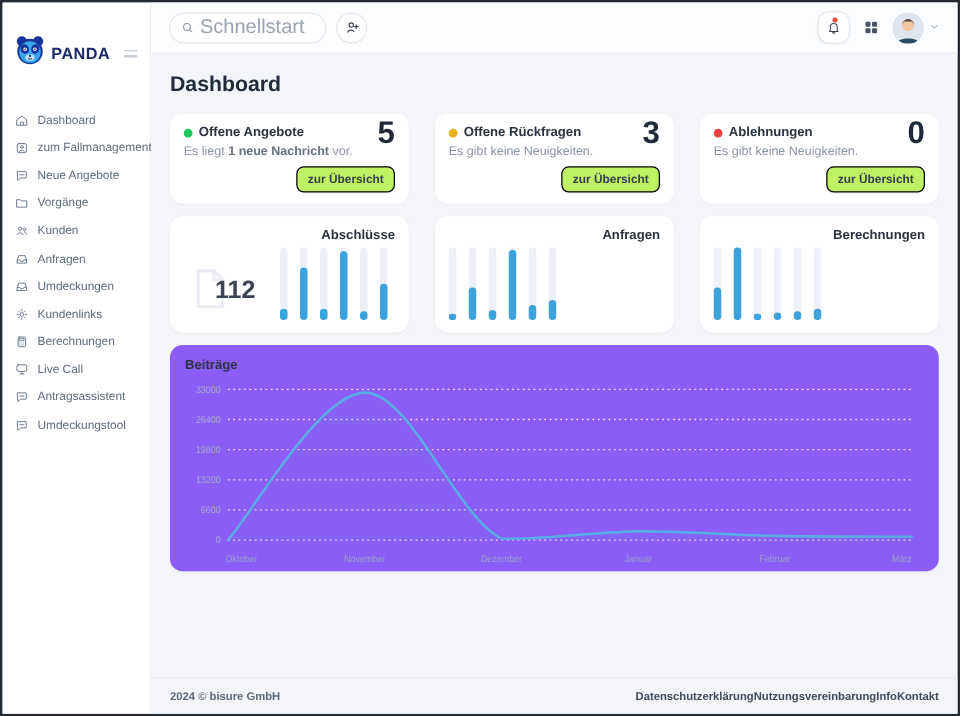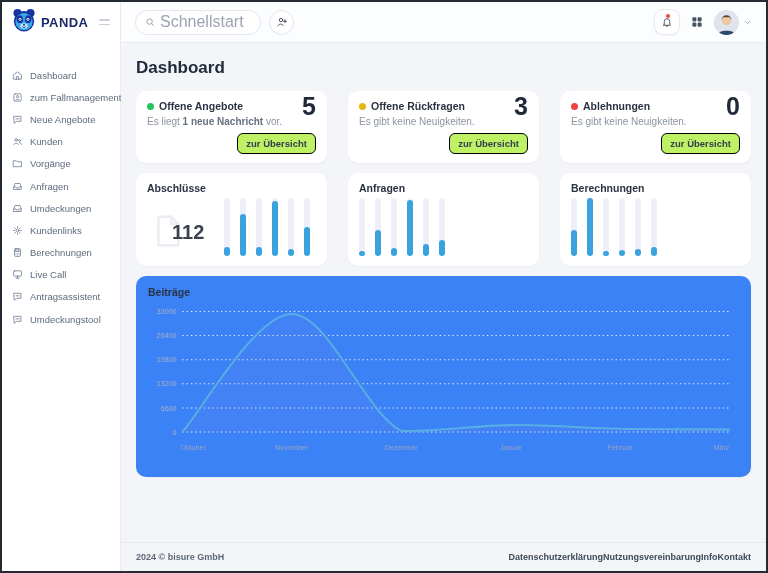--- a/index.html
+++ b/index.html
@@ -8,7 +8,7 @@
   .window { width:768px; height:573px; border:2px solid #252b33; display:flex; background:#fff; overflow:hidden; }
 
   
-  .sidebar { width:119px; flex-shrink:0; background:#fff; border-right:1px solid #e9ebf0; padding-top:5px; }
+  .sidebar { width:119px; flex-shrink:0; background:#fff; border-right:1px solid #e9ebf0; padding-top:25px; }
   .logo-row { display:flex; align-items:center; gap:4px; padding:0 8px 0 9px; }
   .brand-text { font-size:13px; font-weight:bold; color:#1c2a66; letter-spacing:.4px; }
   .menu-toggle { margin-left:auto; display:flex; flex-direction:column; gap:3px; cursor:pointer; padding:2px; }

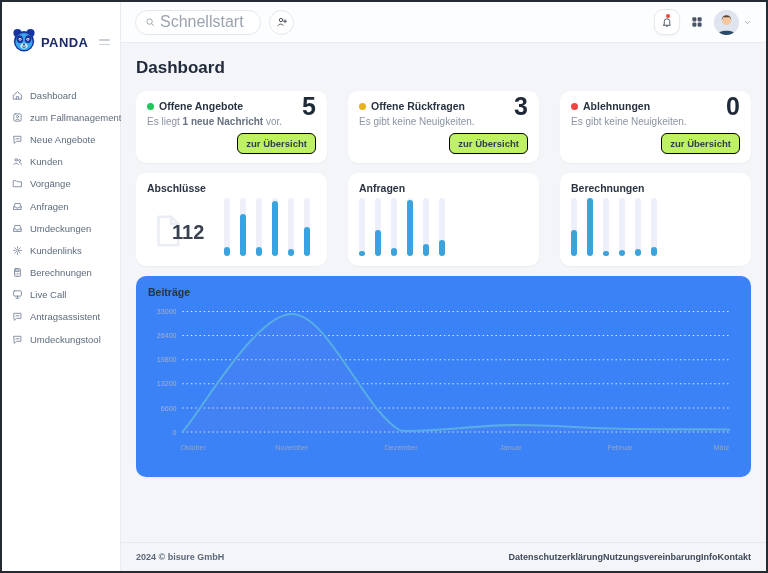--- a/index.html
+++ b/index.html
@@ -127,18 +127,18 @@
         </div>
         <div class="nav-item">
           <svg viewBox="0 0 24 24">
+            <path d="M3.5 6 h6 l2 2.2 h9 V19 h-17 Z"></path>
+          </svg>
+          <span>Vorgänge</span>
+        </div>
+        <div class="nav-item">
+          <svg viewBox="0 0 24 24">
             <circle cx="9" cy="8.6" r="2.8"></circle>
             <path d="M3.8 18.6 c.7-3.6 9.7-3.6 10.4 0"></path>
             <circle cx="16.6" cy="9.8" r="2.2"></circle>
             <path d="M16.4 14.2 c2.5.4 3.9 1.7 4.2 4"></path>
           </svg>
           <span>Kunden</span>
-        </div>
-        <div class="nav-item">
-          <svg viewBox="0 0 24 24">
-            <path d="M3.5 6 h6 l2 2.2 h9 V19 h-17 Z"></path>
-          </svg>
-          <span>Vorgänge</span>
         </div>
         <div class="nav-item">
           <svg viewBox="0 0 24 24">

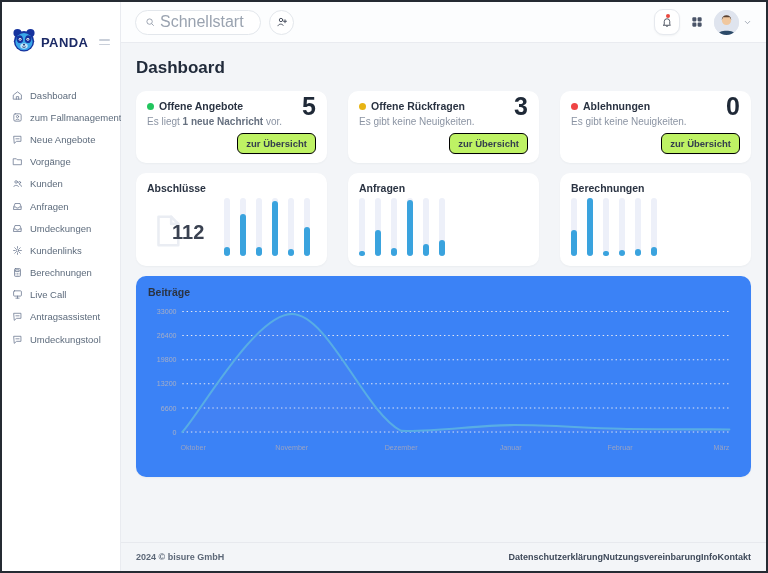--- a/index.html
+++ b/index.html
@@ -51,7 +51,7 @@
   .stat-btn-row { display:flex; justify-content:flex-end; margin-top:6px; }
   .stat-btn { font-size:9.5px; font-weight:bold; color:#333d4d; background:#bef264; border:1px solid #000000; border-radius:6px; padding:4px 8px; cursor:pointer; font-family:"Liberation Sans",sans-serif; box-shadow:0 1px 1px rgba(0,0,0,.03); }
 
-  .mini-card { background:#fff; border-radius:10px; padding:9px 11px 10px; height:93px; display:flex; flex-direction:column; box-shadow:0 1px 2px rgba(30,40,60,.04); }
+  .mini-card { background:#fff; border-radius:10px; padding:9px 11px 10px; height:93px; display:flex; flex-direction:column; box-shadow:0 1px 2px rgba(30,40,60,.04);text-align:right; }
   .mini-title { font-size:10.5px; font-weight:bold; color:#2a3342; }
   .mini-body { flex:1; display:flex; align-items:flex-end; justify-content:space-between; }
   .mini-value-wrap { position:relative; height:48px; width:62px; display:flex; align-items:center; }

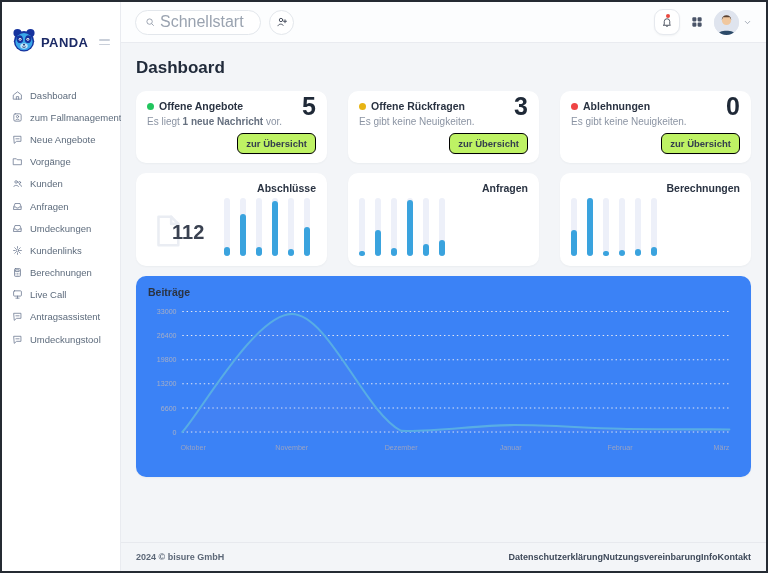--- a/index.html
+++ b/index.html
@@ -62,7 +62,7 @@
   .bar-track { width:6px; height:58px; background:#edf0f9; border-radius:3px; display:flex; align-items:flex-end; }
   .bar-fill { width:6px; border-radius:3px; min-height:5px; }
 
-  .chart-card { background:#3b82f6; border-radius:10px; padding:10px 12px 20px; box-shadow:0 1px 2px rgba(30,40,60,.04); }
+  .chart-card { background:#8b5cf6; border-radius:10px; padding:10px 12px 0; box-shadow:0 1px 2px rgba(30,40,60,.04); }
   .chart-title { font-size:10.5px; font-weight:bold; color:#2a3342; margin-bottom:1px; }
   .chart-svg { display:block; width:100%; height:158px; }
 

